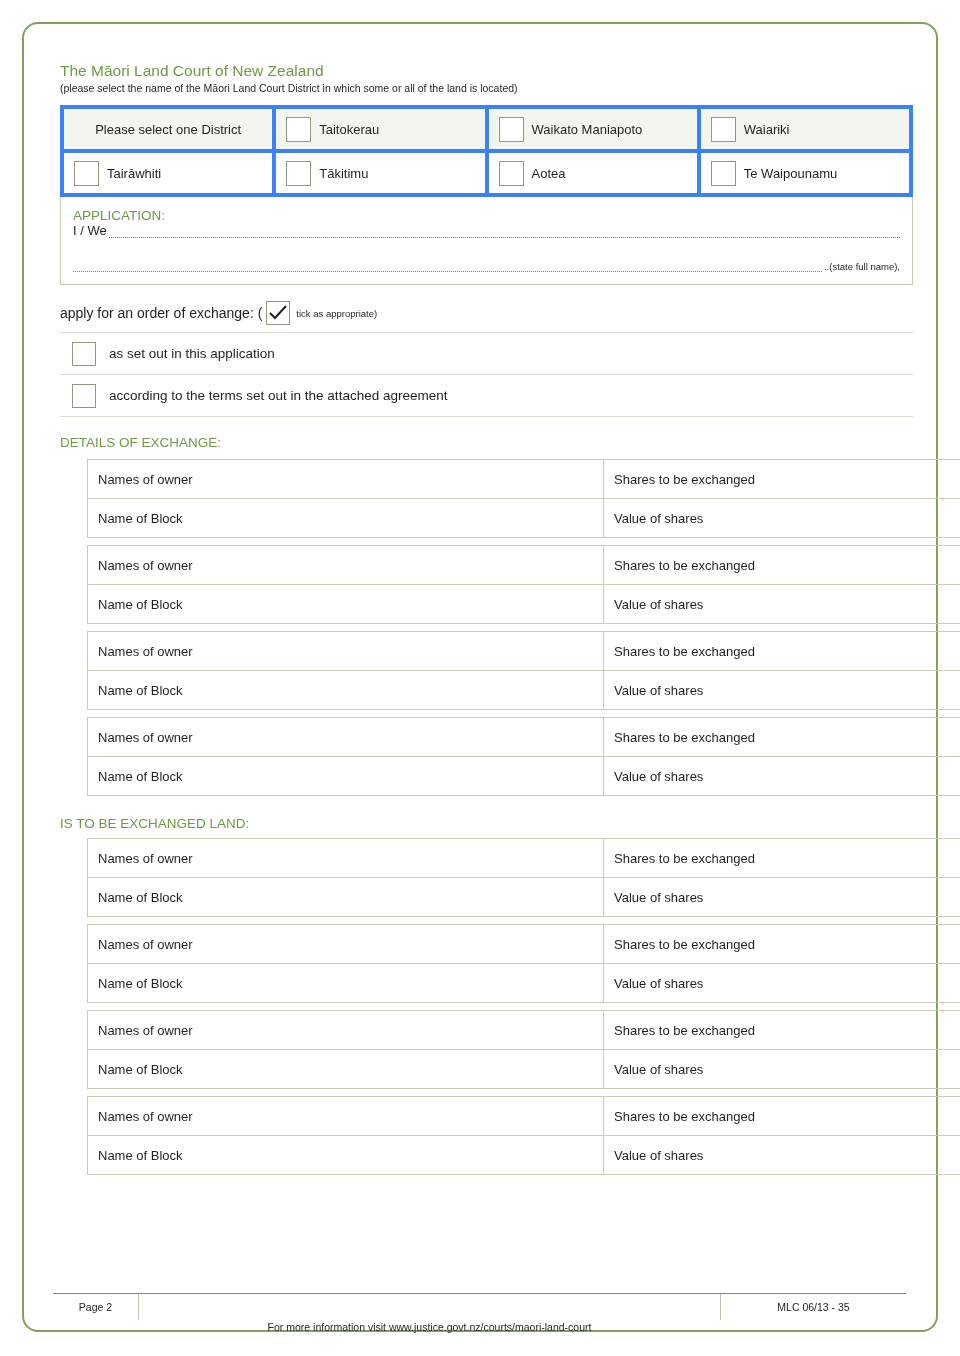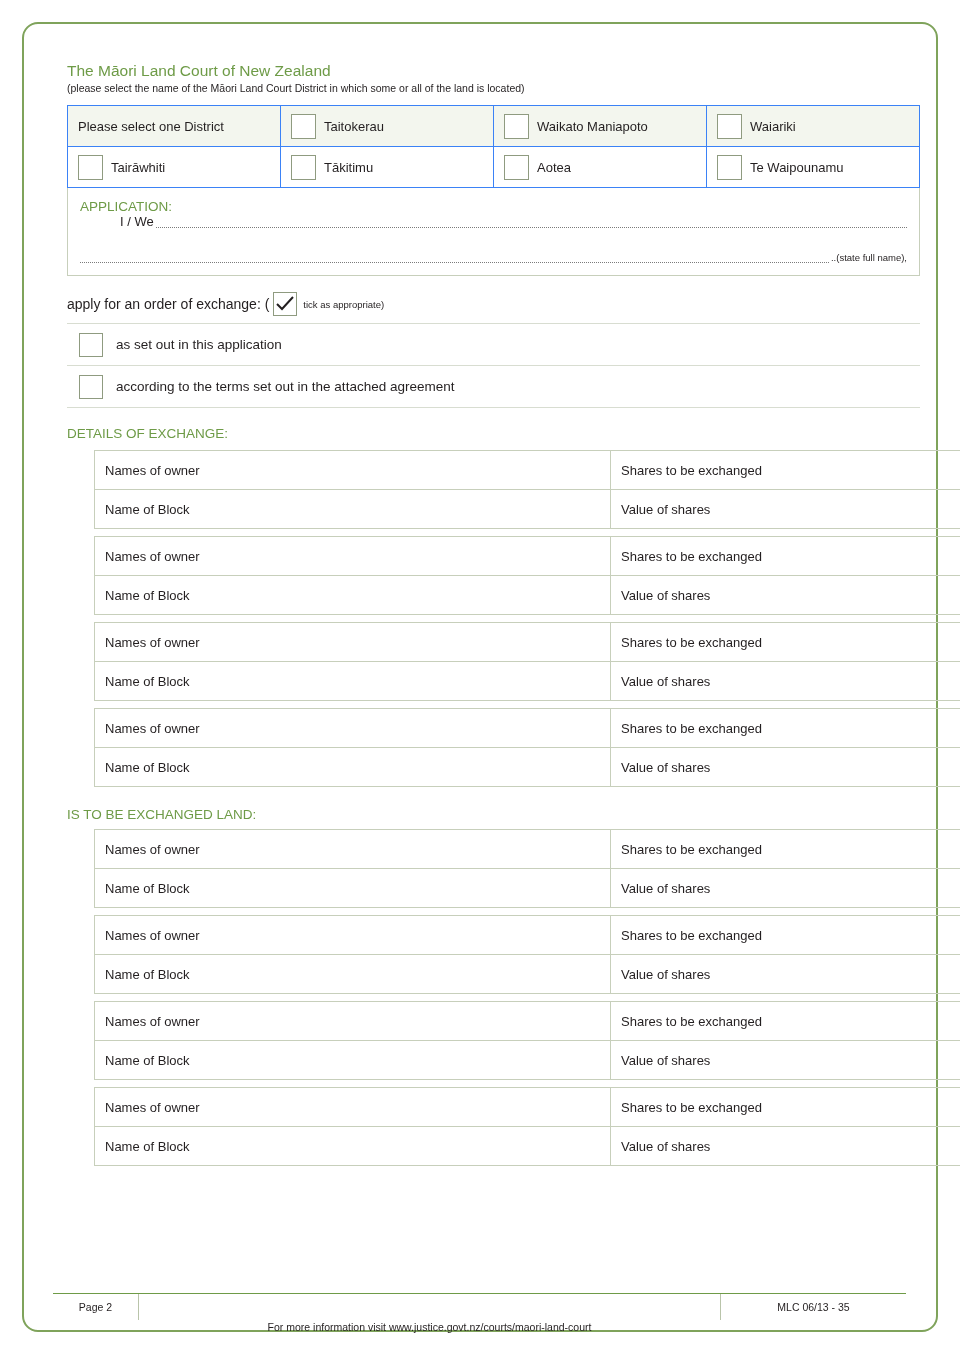--- a/index.html
+++ b/index.html
@@ -27,7 +27,7 @@
   }
   .content {
     position: absolute;
-    left: 67px;
+    left: 60px;
     top: 62px;
     width: 853px;
   }

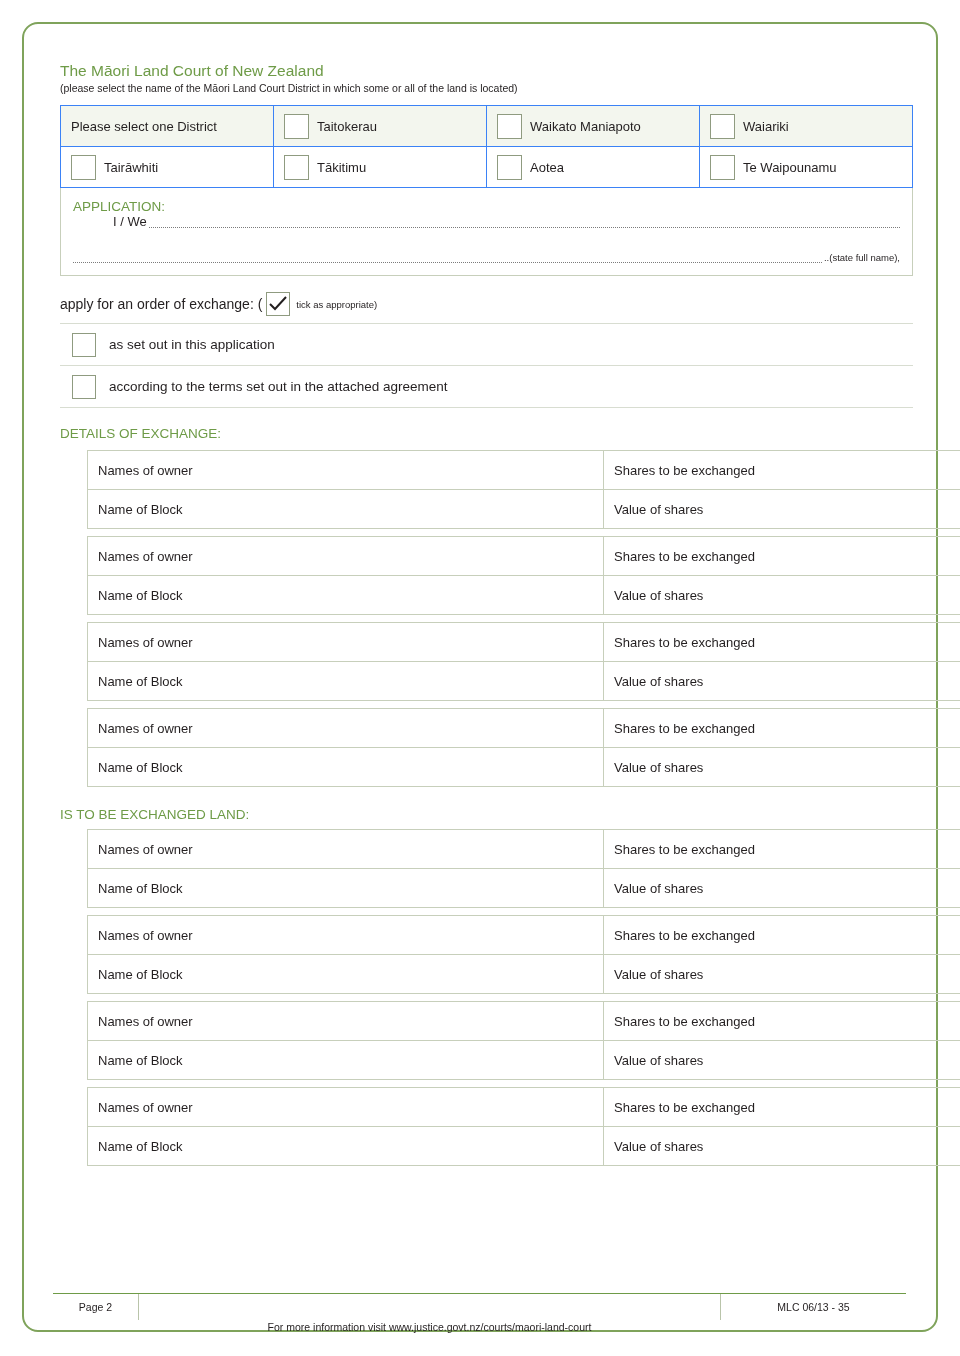--- a/index.html
+++ b/index.html
@@ -52,12 +52,13 @@
     table-layout: fixed;
   }
   .district-table td {
-    border: 1px solid #3b82f6;
+    border: 4px solid #3b82f6;
     height: 40px;
     padding: 0 10px;
     font-size: 13px;
     vertical-align: middle;
     background: #f3f6ee;
+    text-align: center;
   }
   .district-table tr.row2 td {
     background: #ffffff;

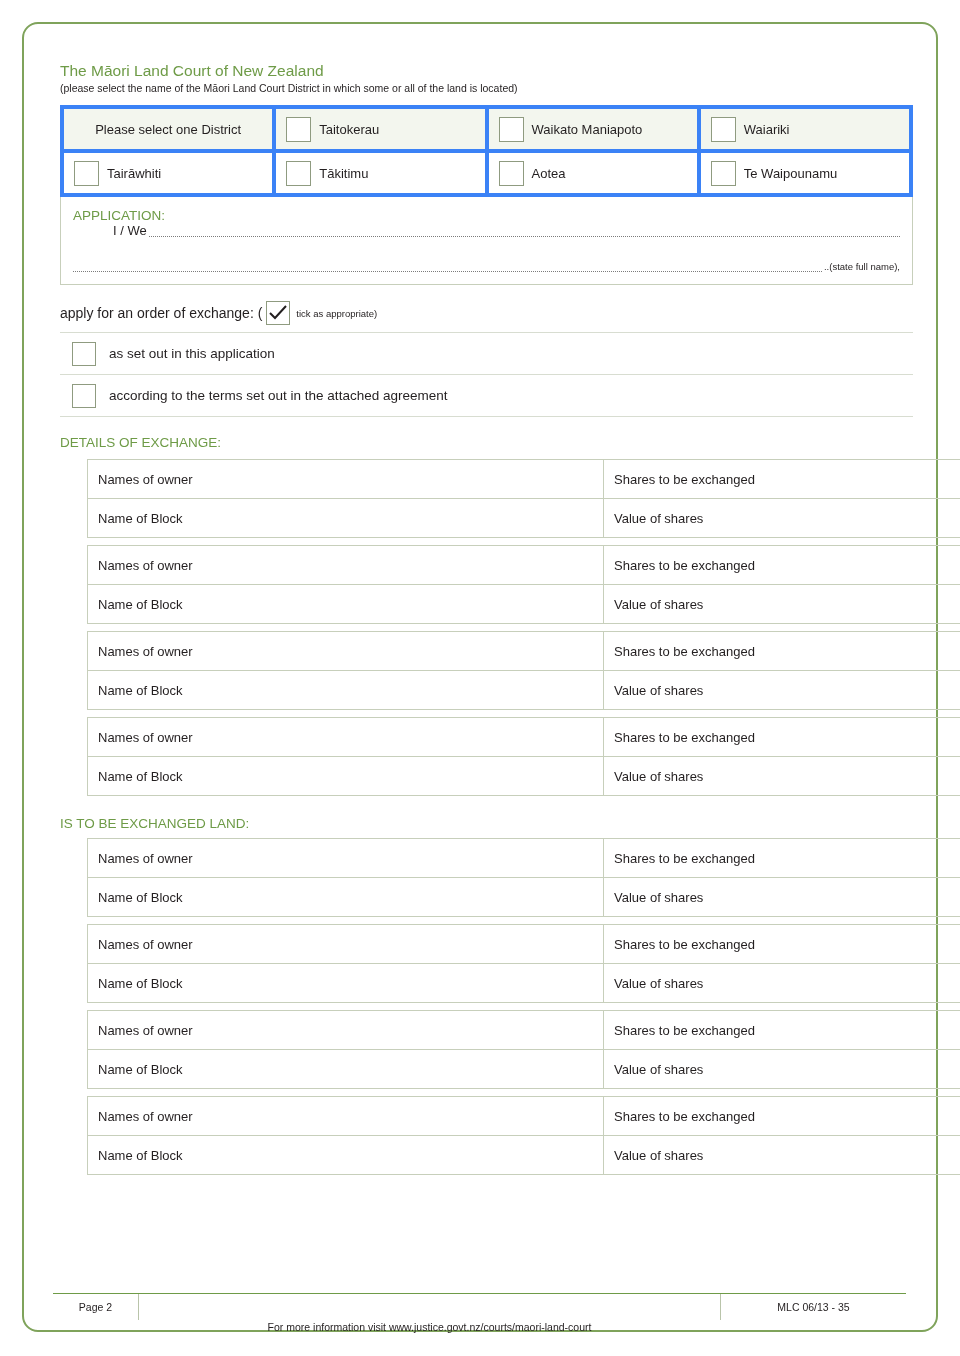--- a/index.html
+++ b/index.html
@@ -96,11 +96,10 @@
   }
   .iwe-line {
     display: flex;
-    align-items: center;
+    align-items: flex-end;
     font-size: 13px;
     white-space: nowrap;
     overflow: hidden;
-    margin-left: 40px;
   }
   .dots {
     flex: 1 1 auto;

